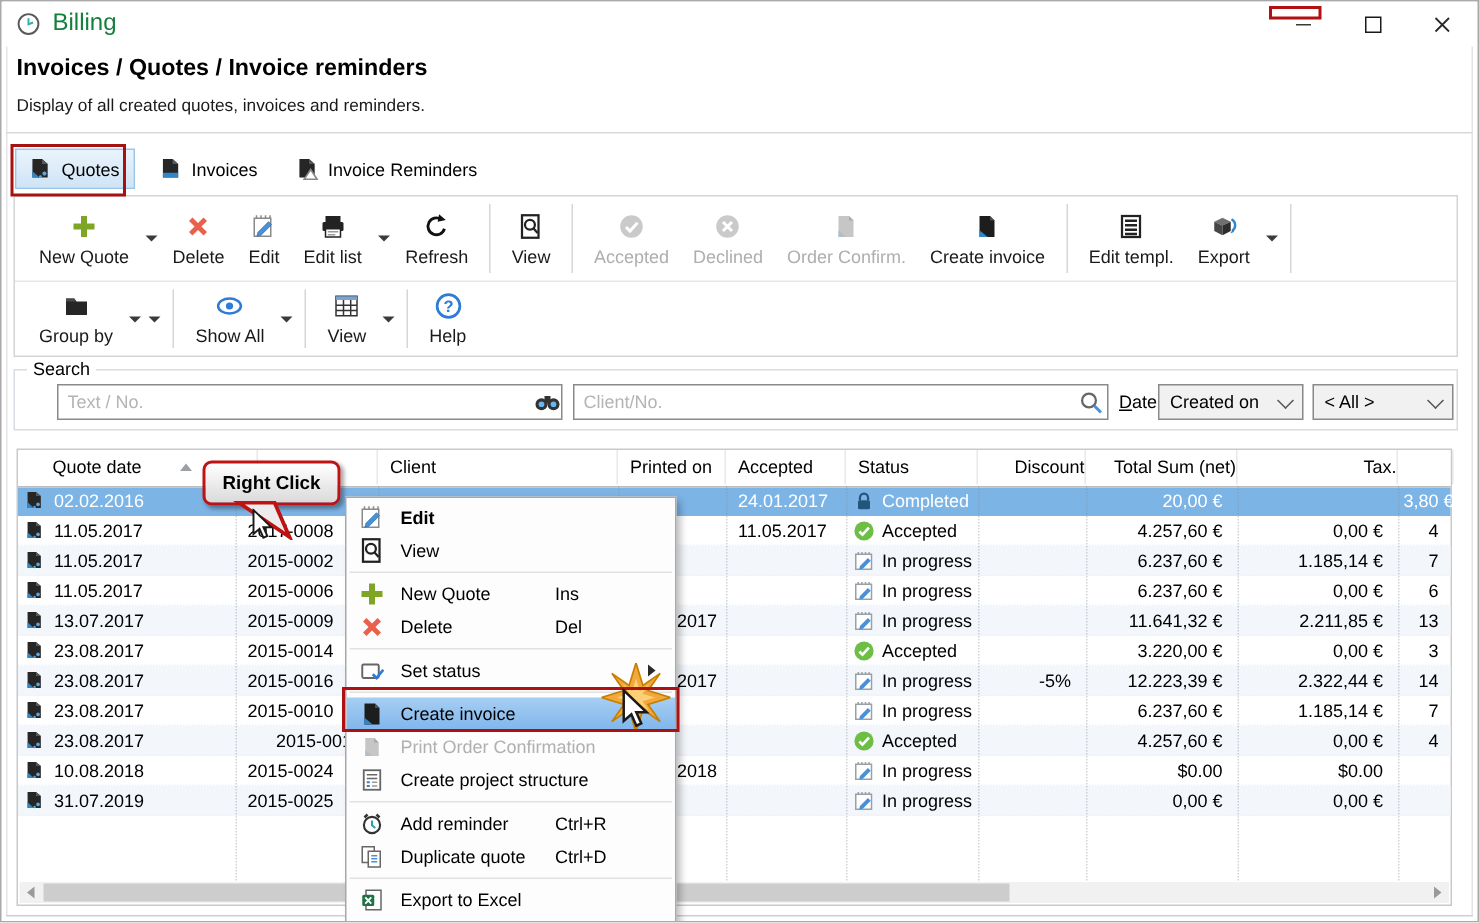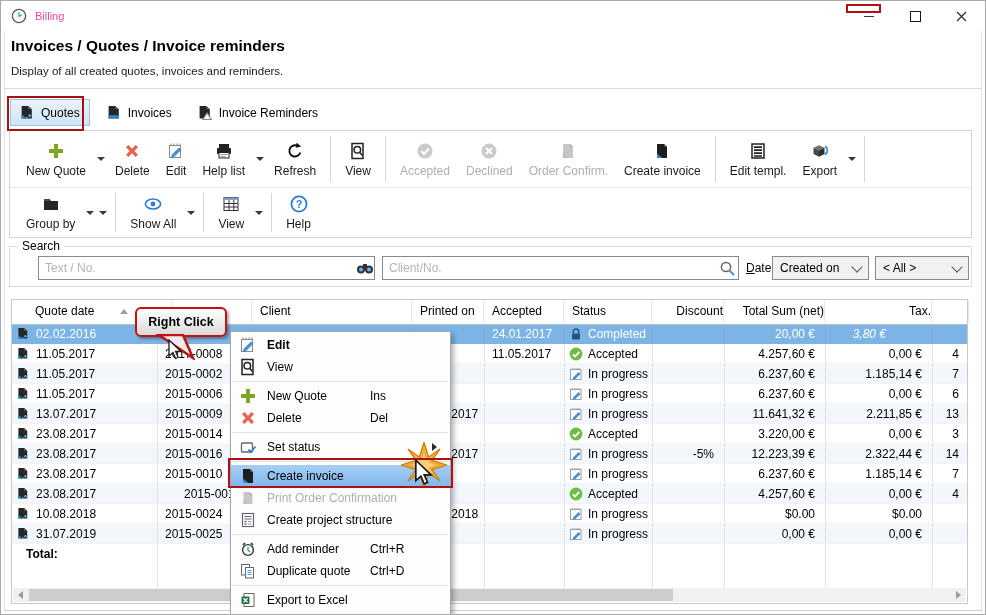--- a/index.html
+++ b/index.html
@@ -9,7 +9,7 @@
   
   .titlebar{position:absolute;left:1px;top:0;right:1px;height:30px;background:#fff;display:flex;align-items:center;}
   .app-ico{margin-left:9px;display:flex;}
-  .title-text{margin-left:8px;font-size:11px;color:#ec4899;}
+  .title-text{margin-left:8px;font-size:16px;color:#15803d;}
   .win-controls{margin-left:auto;display:flex;height:30px;}
   .win-btn{width:46px;height:30px;display:flex;align-items:center;justify-content:center;}
   .min-glyph{width:10px;height:1px;background:#3a3a3a;}

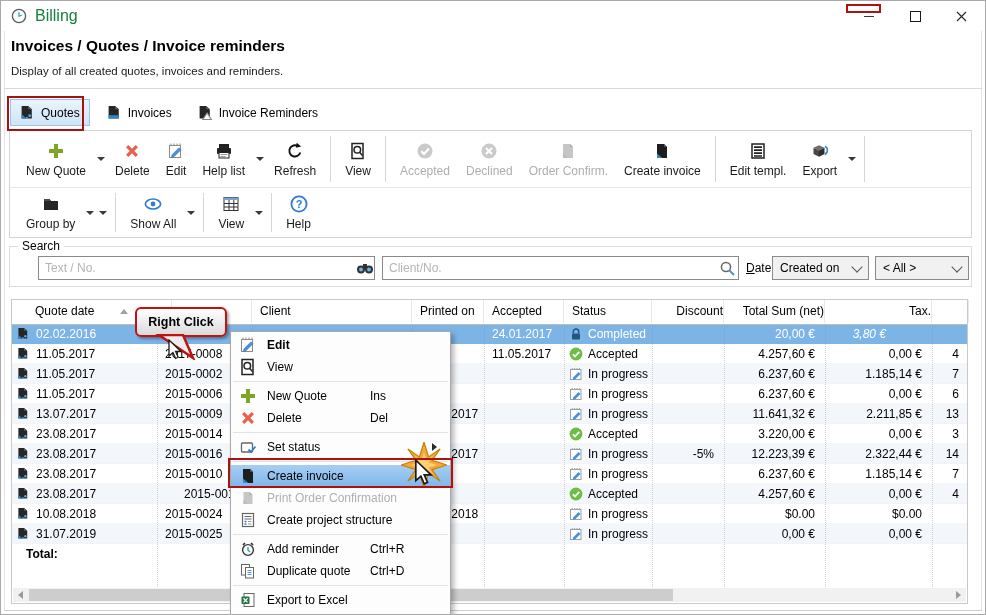--- a/index.html
+++ b/index.html
@@ -207,7 +207,7 @@
               <path d="M6.5 13.5h7M6.5 15.5h5" stroke="#999"></path>
             </svg>
           </span>
-          <span class="lbl">Help list</span>
+          <span class="lbl">Edit list</span>
         </div>
         <div class="dd"></div>
         <div class="tb-btn">

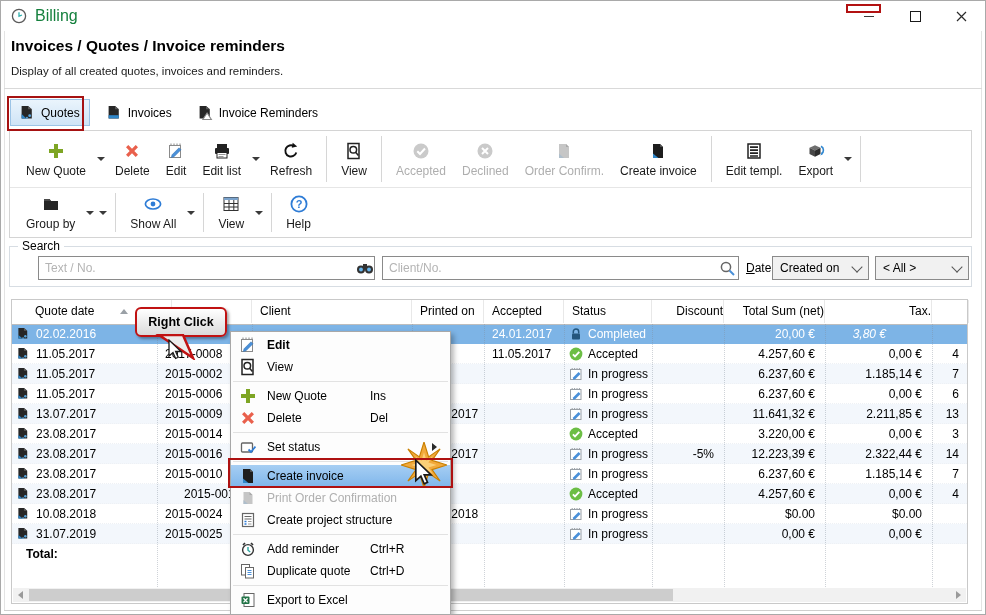--- a/index.html
+++ b/index.html
@@ -408,7 +408,7 @@
             </span>Completed</div>
           <div class="g-cell right" style="left: 640px; width: 72px;"></div>
           <div class="g-cell right" style="left: 712px; width: 101px;">20,00 €</div>
-          <div class="g-cell right" style="left: 777px; width: 107px; font-style: italic;">3,80 €</div>
+          <div class="g-cell right" style="left: 860px; width: 107px;">3,80 €</div>
           <div class="g-cell right" style="left: 920px; width: 37px;"></div>
         </div>
         <div class="grow" style="top: 44px;">

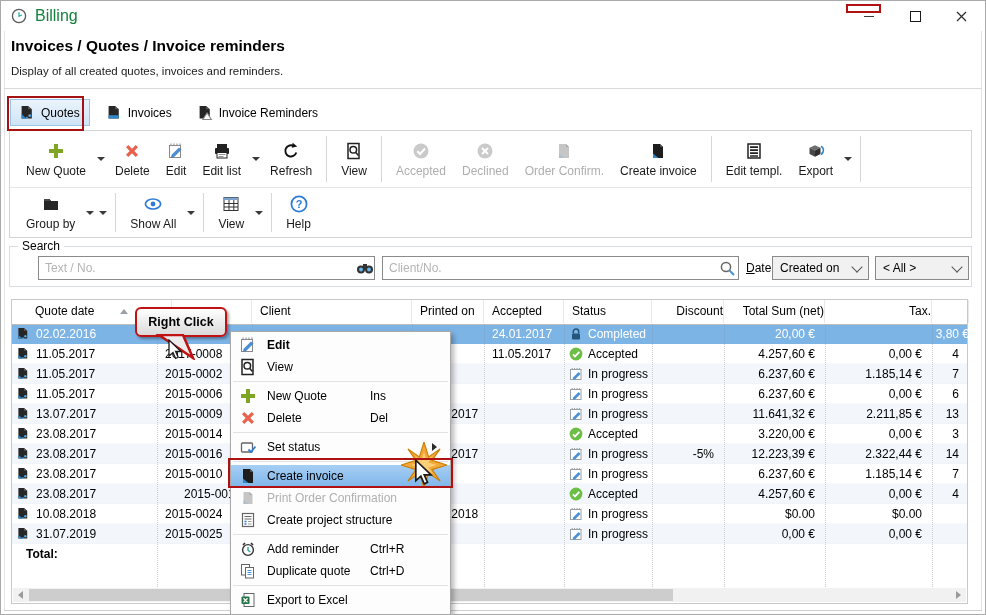--- a/index.html
+++ b/index.html
@@ -669,7 +669,6 @@
           <div class="g-cell right" style="left: 920px; width: 37px;"></div>
         </div>
       </div>
-    <div class="total-row" id="totalrow">Total:</div>
     <div id="vlines">
         <div class="vline" style="left: 145px;"></div>
         <div class="vline" style="left: 240px;"></div>

